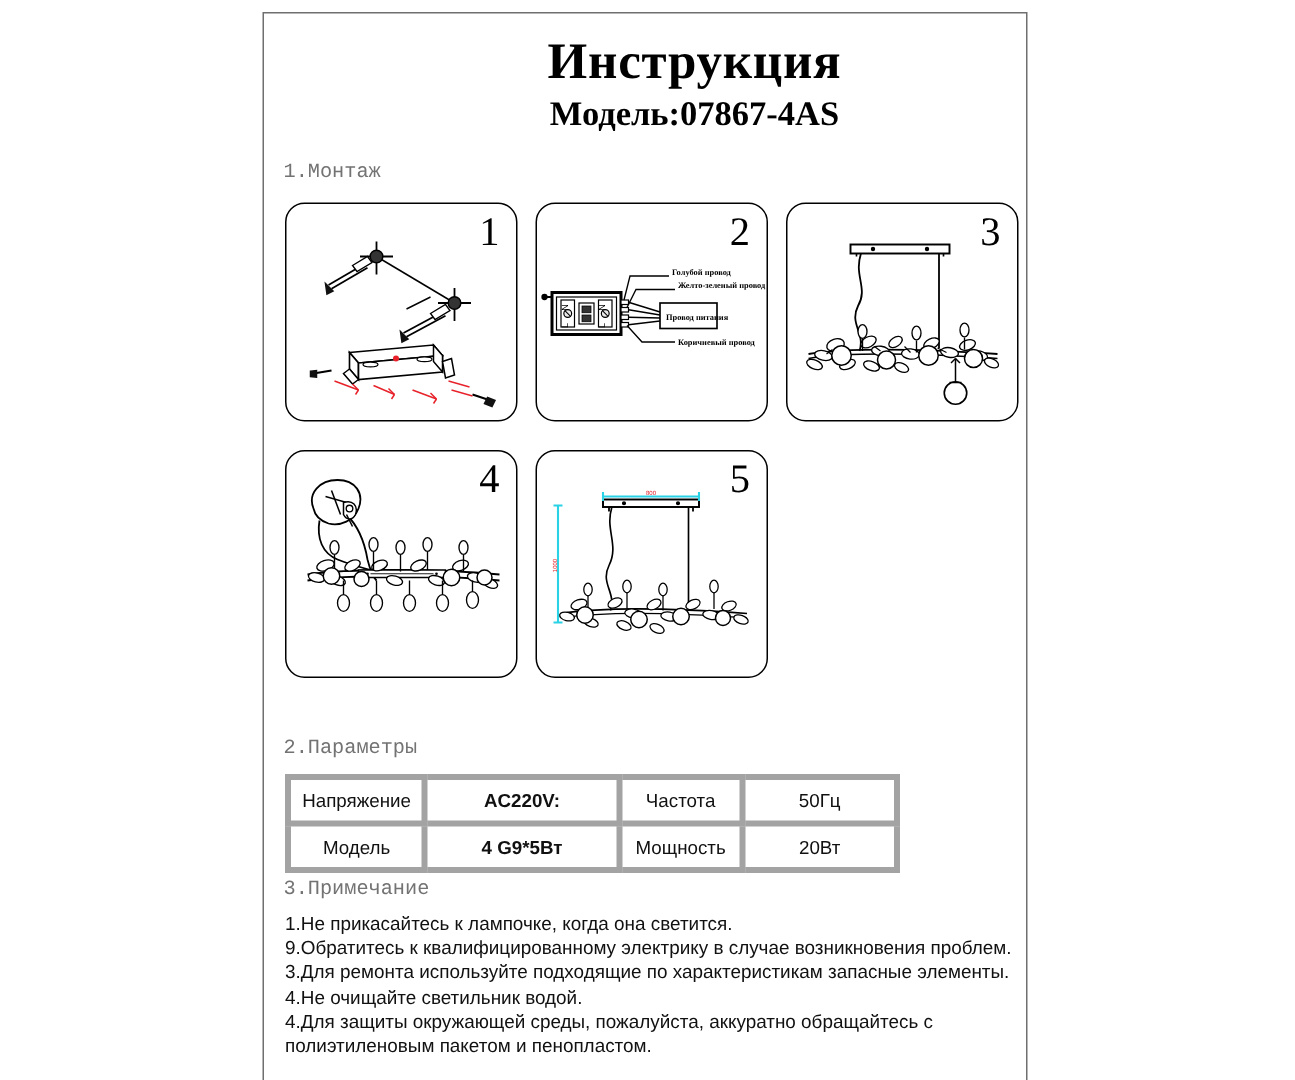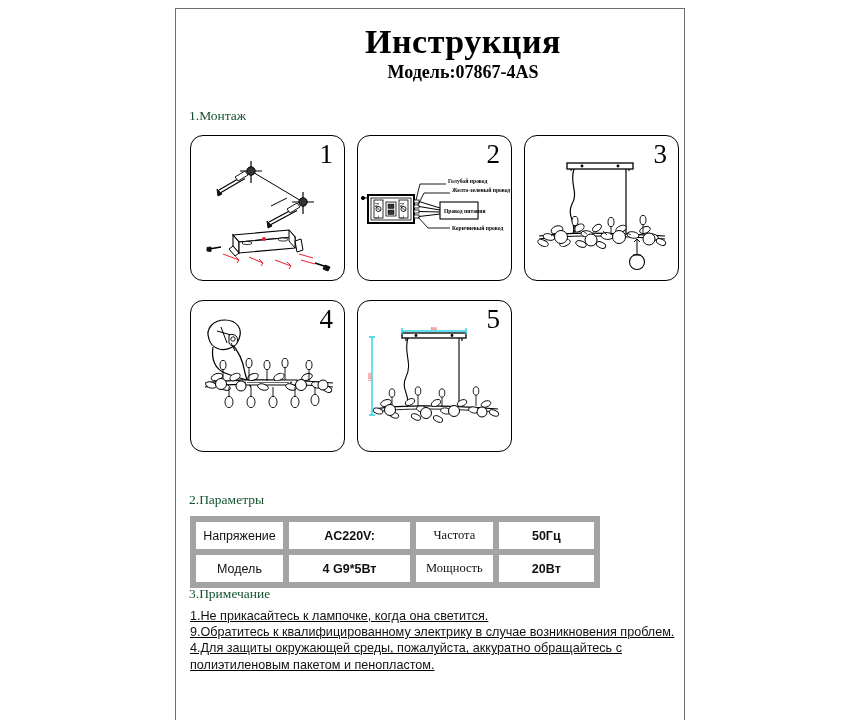--- a/index.html
+++ b/index.html
@@ -48,7 +48,7 @@
   #doc-model {
     font-family: "Liberation Serif", serif;
     font-weight: bold;
-    font-size: 18px;
+    font-size: 23px;
     line-height: 1.1;
     margin: 3px 0 0 0;
     padding-left: 10px;

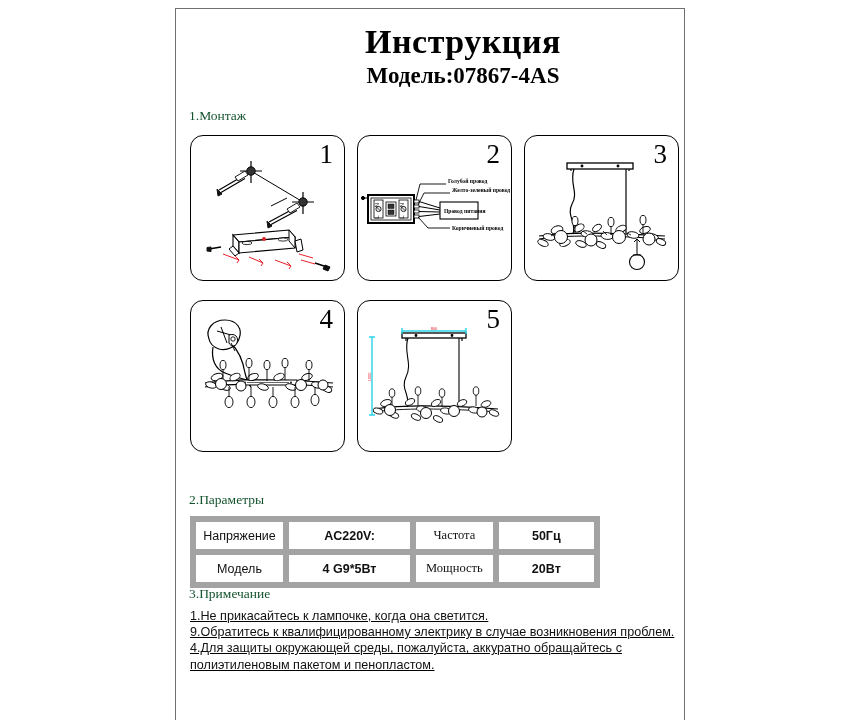--- a/index.html
+++ b/index.html
@@ -58,8 +58,8 @@
   .section-heading {
     position: absolute;
     font-size: 13.5px;
-    font-family: Liberation Serif, serif;
-    color: #14532d;
+    font-family: Liberation Mono, monospace;
+    color: #737373;
     white-space: nowrap;
   }
   #sec-montazh { left: 189px; top: 108px; }

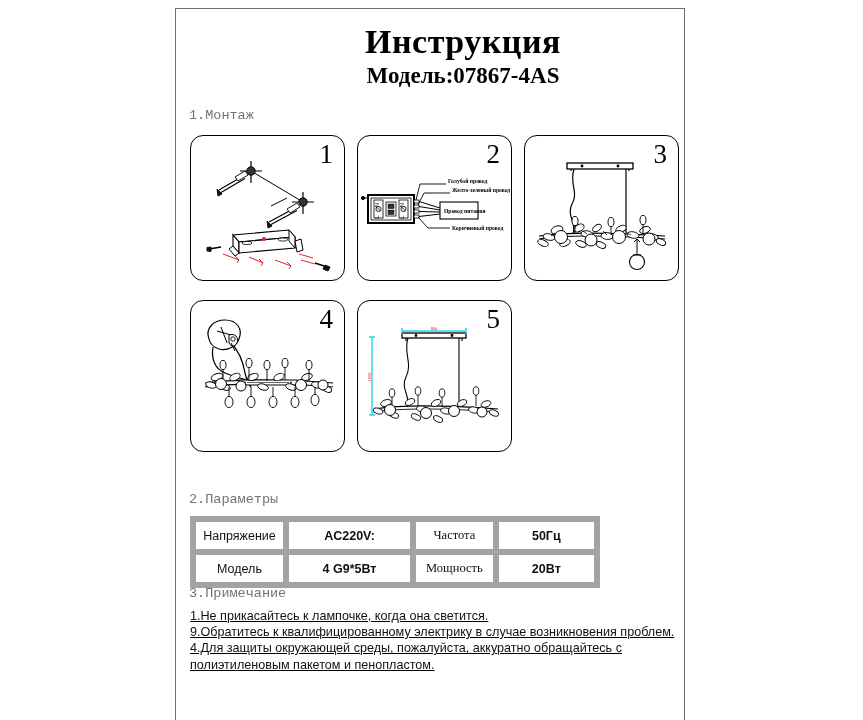--- a/index.html
+++ b/index.html
@@ -102,7 +102,7 @@
     font-size: 12.5px;
   }
   #params-table td {
-    border: 6px solid #a3a3a3;
+    border: 4px solid #a3a3a3;
     text-align: center;
     padding: 5px 4px;
     height: 17px;

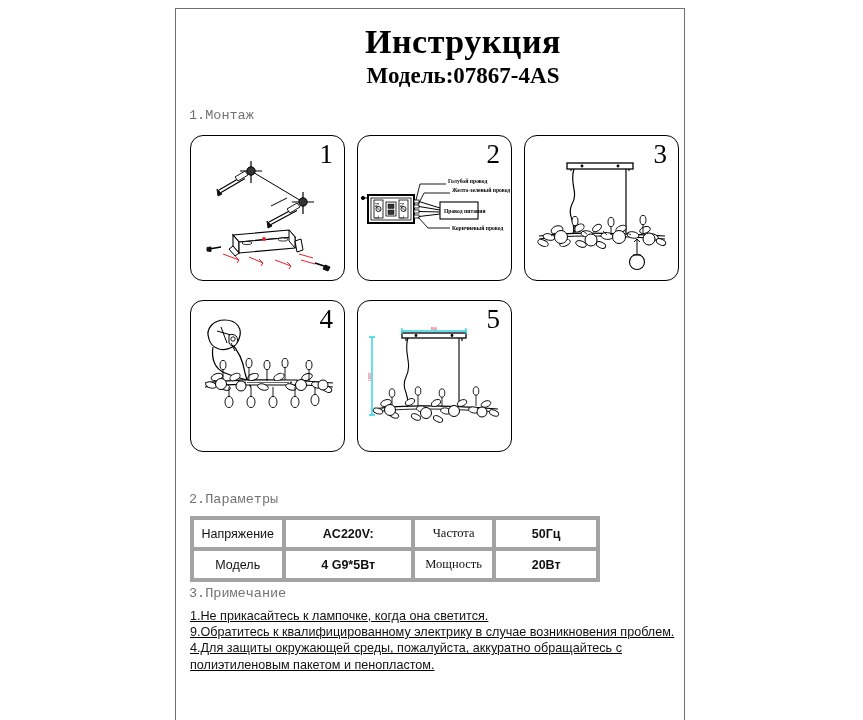--- a/index.html
+++ b/index.html
@@ -111,7 +111,7 @@
   }
   #params-table td.c0 { width: 82px; }
   #params-table td.c1 { width: 140px; font-weight: bold; }
-  #params-table td.c2 { width: 74px; font-family: Liberation Serif, serif; }
+  #params-table td.c2 { width: 74px; }
   #params-table td.c3 { width: 114px; font-weight: bold; }
 
   

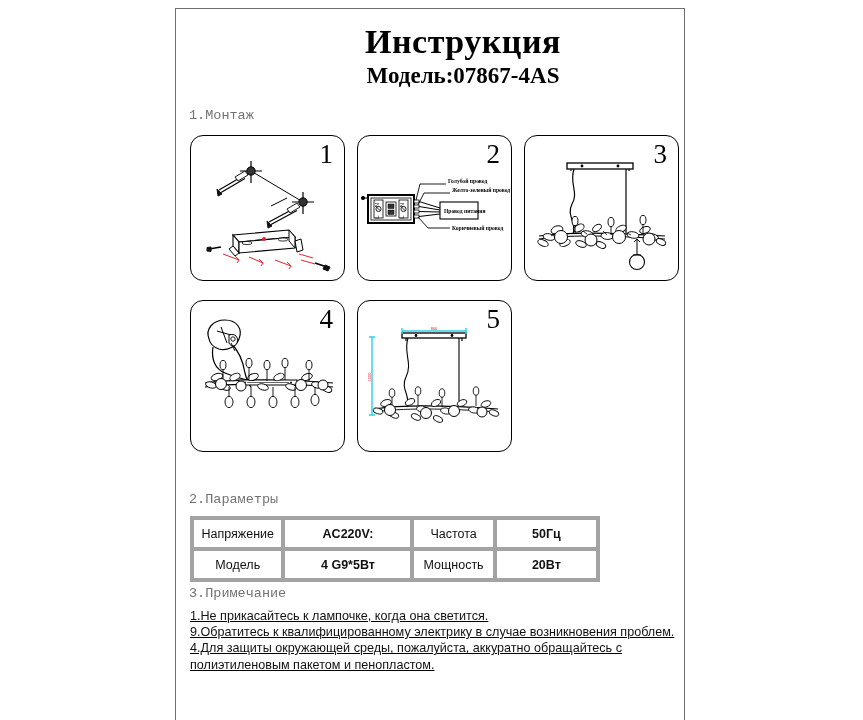--- a/index.html
+++ b/index.html
@@ -112,7 +112,7 @@
   #params-table td.c0 { width: 82px; }
   #params-table td.c1 { width: 140px; font-weight: bold; }
   #params-table td.c2 { width: 74px; }
-  #params-table td.c3 { width: 114px; font-weight: bold; }
+  #params-table td.c3 { width: 114px; }
 
   
   #notes {

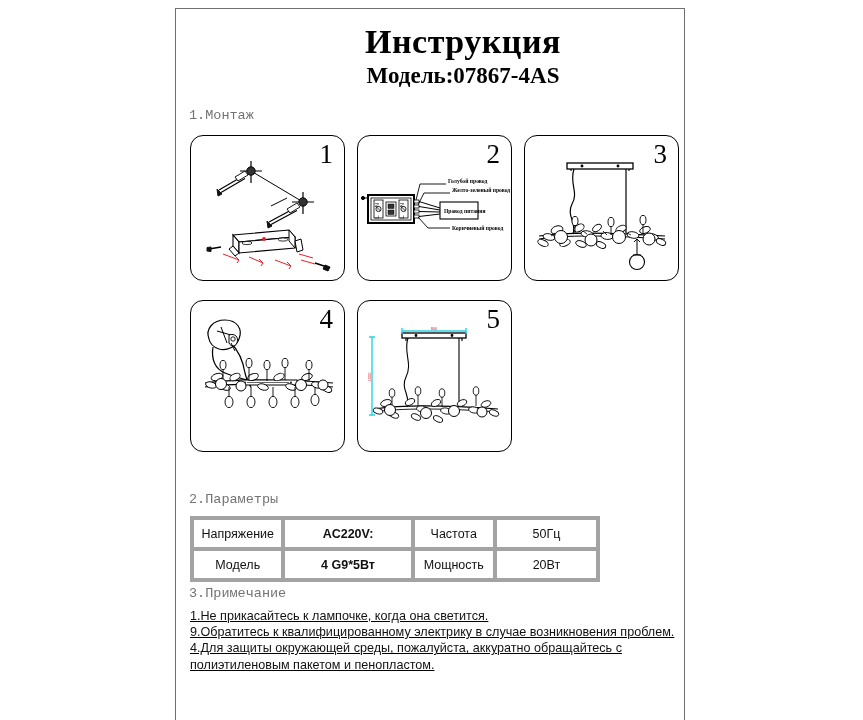--- a/index.html
+++ b/index.html
@@ -120,7 +120,6 @@
     left: 190px;
     top: 608px;
     width: 490px;
-    text-decoration: underline;
   }
   .note-line {
     font-size: 12.6px;

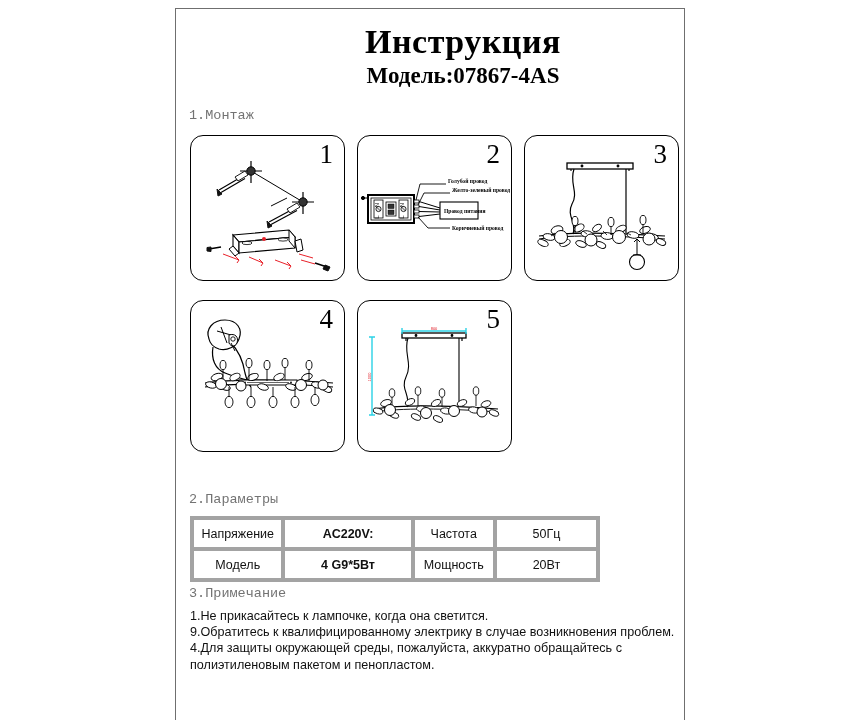--- a/index.html
+++ b/index.html
@@ -499,6 +499,7 @@
 <div id="notes">
   <div class="note-line">1.Не прикасайтесь к лампочке, когда она светится.</div>
   <div class="note-line">9.Обратитесь к квалифицированному электрику в случае возникновения проблем.</div>
+  <div class="note-line">3.Для ремонта используйте подходящие по характеристикам запасные элементы.</div>
   <div class="note-line">4.Для защиты окружающей среды, пожалуйста, аккуратно обращайтесь с</div>
   <div class="note-line">полиэтиленовым пакетом и пенопластом.</div>
 </div>

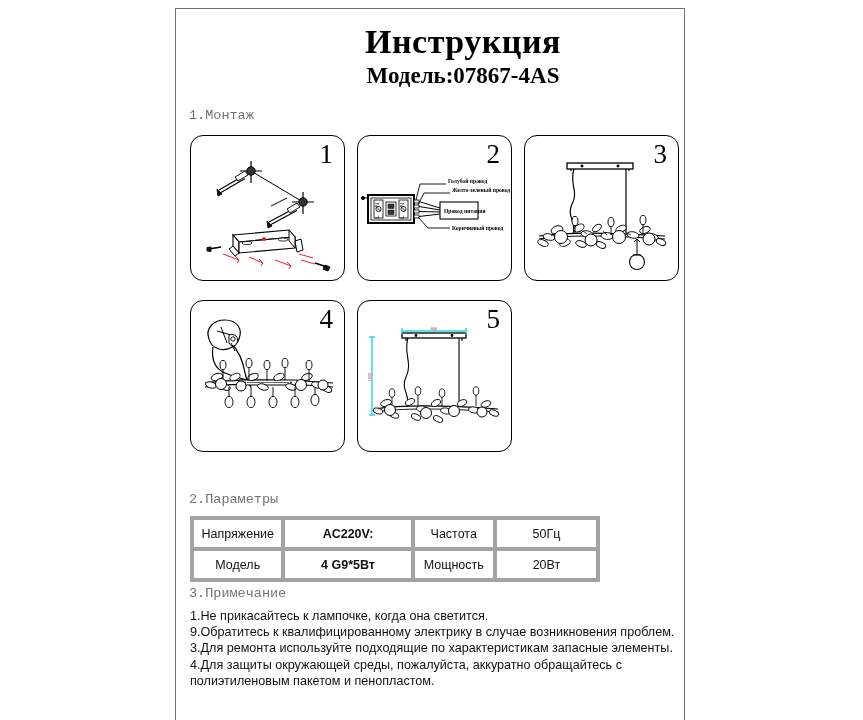--- a/index.html
+++ b/index.html
@@ -500,6 +500,7 @@
   <div class="note-line">1.Не прикасайтесь к лампочке, когда она светится.</div>
   <div class="note-line">9.Обратитесь к квалифицированному электрику в случае возникновения проблем.</div>
   <div class="note-line">3.Для ремонта используйте подходящие по характеристикам запасные элементы.</div>
+  <div class="note-line">4.Не очищайте светильник водой.</div>
   <div class="note-line">4.Для защиты окружающей среды, пожалуйста, аккуратно обращайтесь с</div>
   <div class="note-line">полиэтиленовым пакетом и пенопластом.</div>
 </div>

